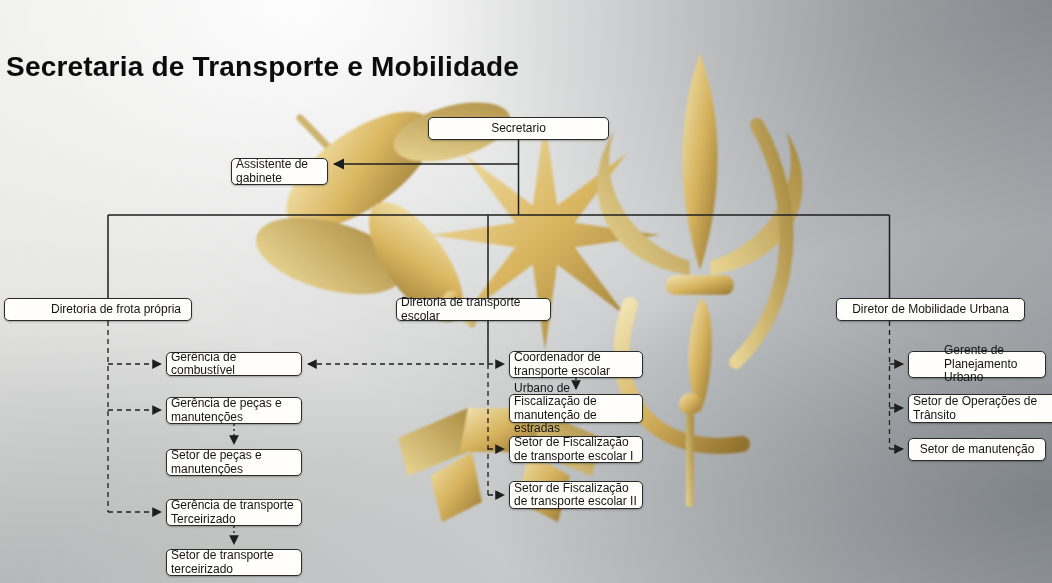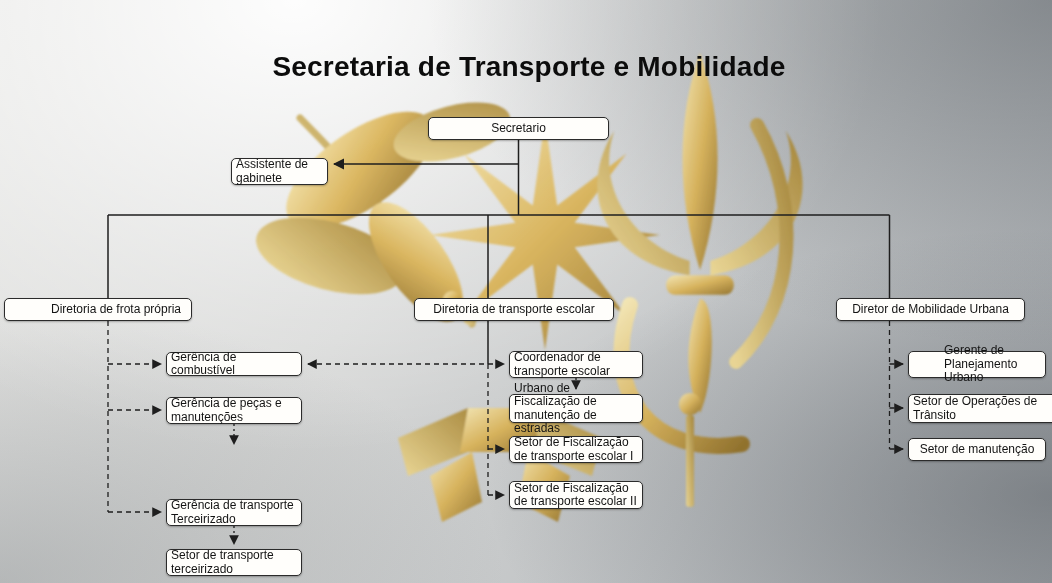--- a/index.html
+++ b/index.html
@@ -18,7 +18,7 @@
   #lines{z-index:3;}
   .title{
     position:absolute; z-index:4; left:0; right:0; top:32px;
-    text-align:center; font-size:28px; font-weight:bold; color:#0c0c0c;
+    text-align:left; font-size:28px; font-weight:bold; color:#0c0c0c;
     letter-spacing:.2px;
     padding-left:6px;
   }

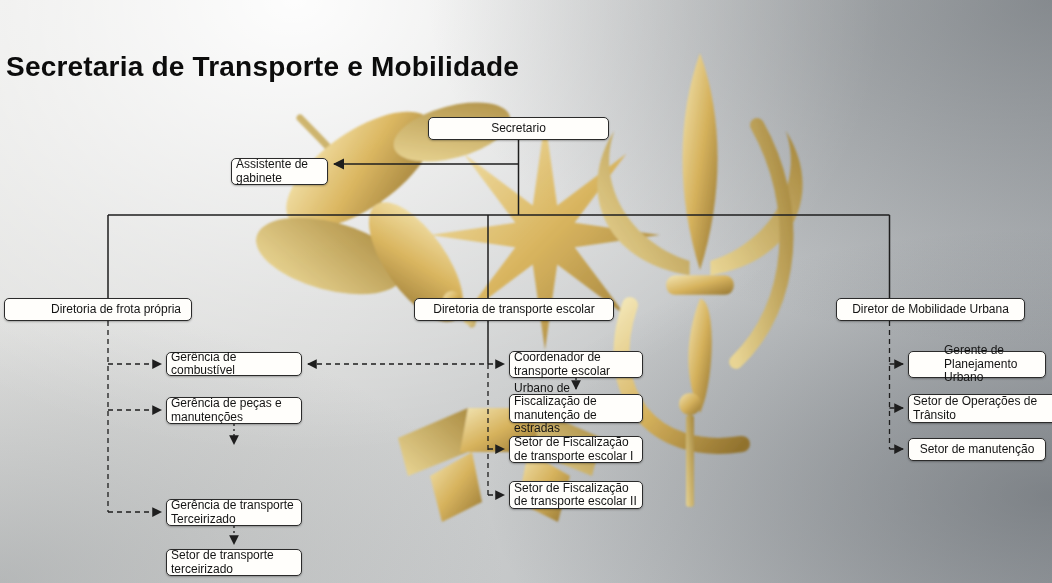--- a/index.html
+++ b/index.html
@@ -32,7 +32,7 @@
   .n-secretario       {left:428px; top:117px; width:181px; height:23px;}
   .n-assistente       {left:231px; top:150px; width:97px;  height:27px;margin-top:8px;}
   .n-frota            {left:4px;  top:298px; width:188px; height:23px;padding-left:40px;}
-  .n-escolar          {left:414px; top:298px; width:200px; height:23px;}
+  .n-escolar          {left:396px; top:298px; width:155px; height:23px;}
   .n-mobilidade       {left:795px; top:298px; width:189px; height:23px;margin-left:41px;}
   .n-combustivel      {left:166px; top:352px; width:136px; height:24px;}
   .n-pecas            {left:166px; top:397px; width:136px; height:27px;}

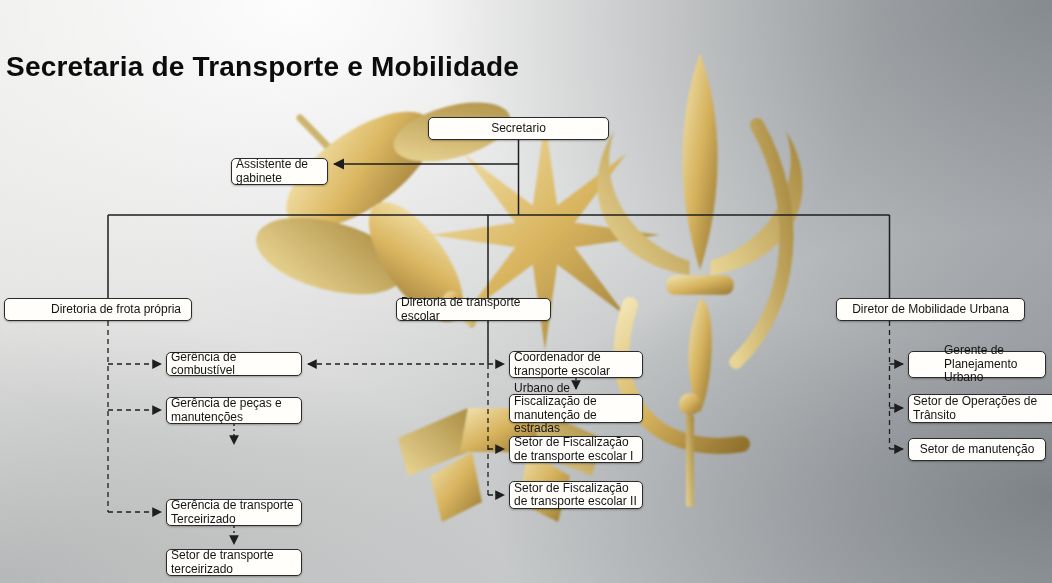--- a/index.html
+++ b/index.html
@@ -145,6 +145,7 @@
   <div class="node n-mobilidade">Diretor de Mobilidade Urbana</div>
   <div class="node n-combustivel">Gerência de combustível</div>
   <div class="node n-pecas">Gerência de peças e manutenções</div>
+  <div class="node n-setor-pecas">Setor de peças e manutenções</div>
   <div class="node n-terceirizado">Gerência de transporte Terceirizado</div>
   <div class="node n-setor-terceirizado">Setor de transporte terceirizado</div>
   <div class="node n-coordenador">Coordenador de transporte escolar</div>

